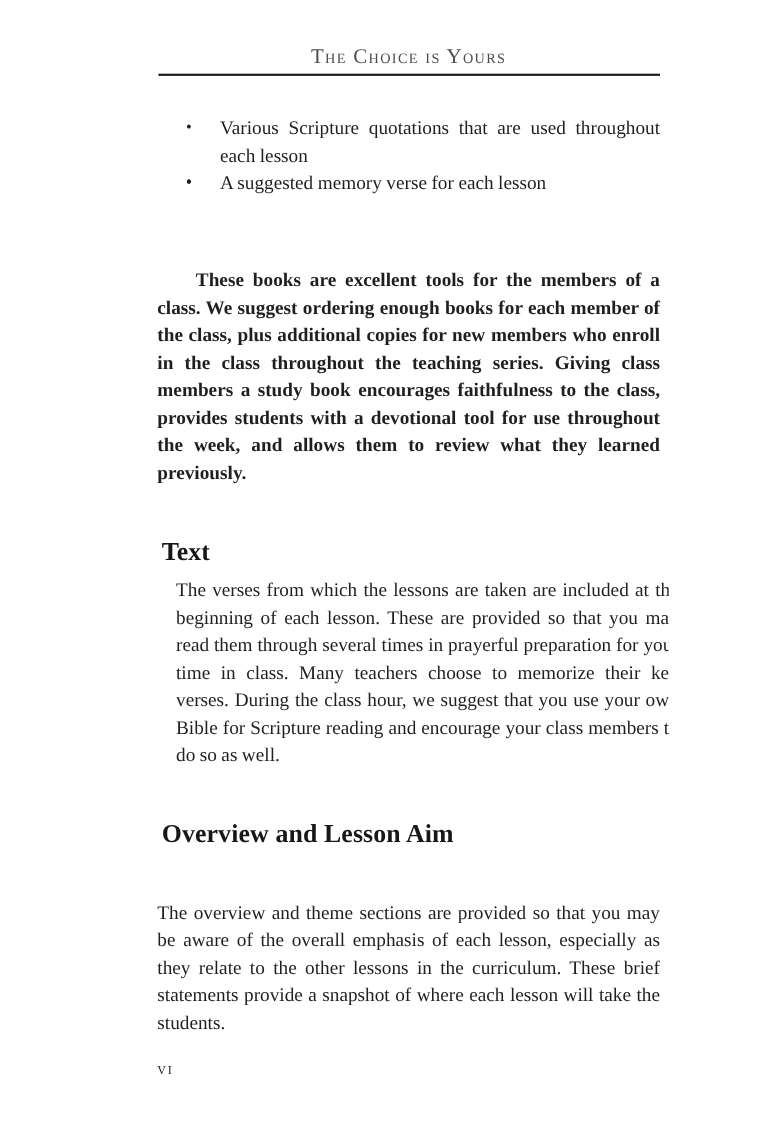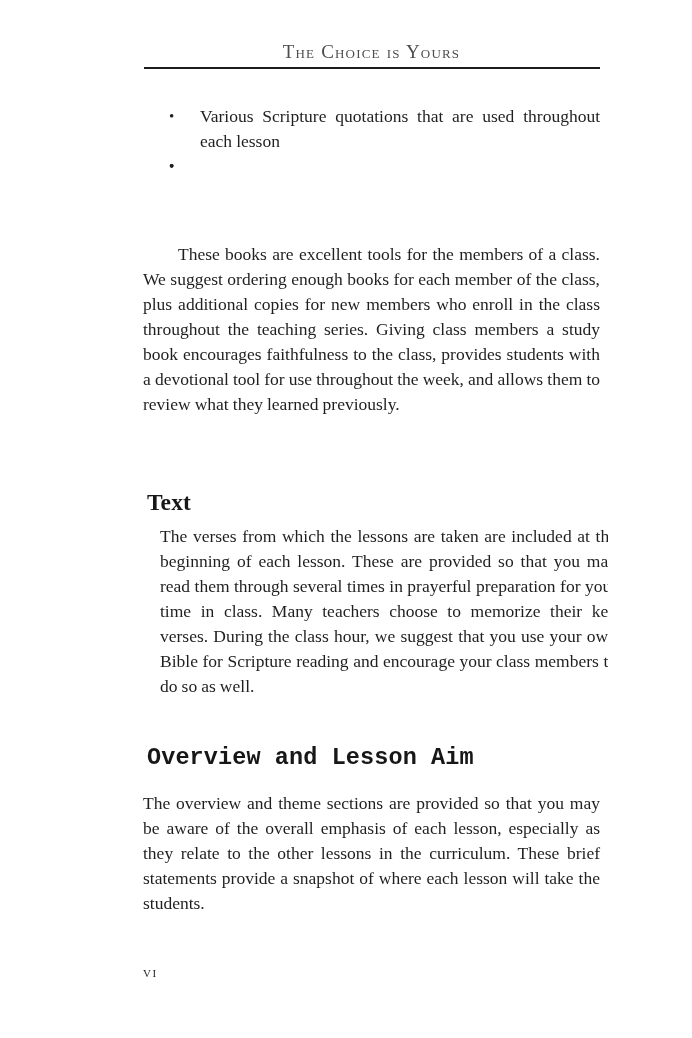--- a/index.html
+++ b/index.html
@@ -126,6 +126,7 @@
     </li>
     <li class="bullet-item">
       <span class="bullet-marker">•</span>
+      <span>A suggested memory verse for each lesson</span>
     </li>
   </ul>
 

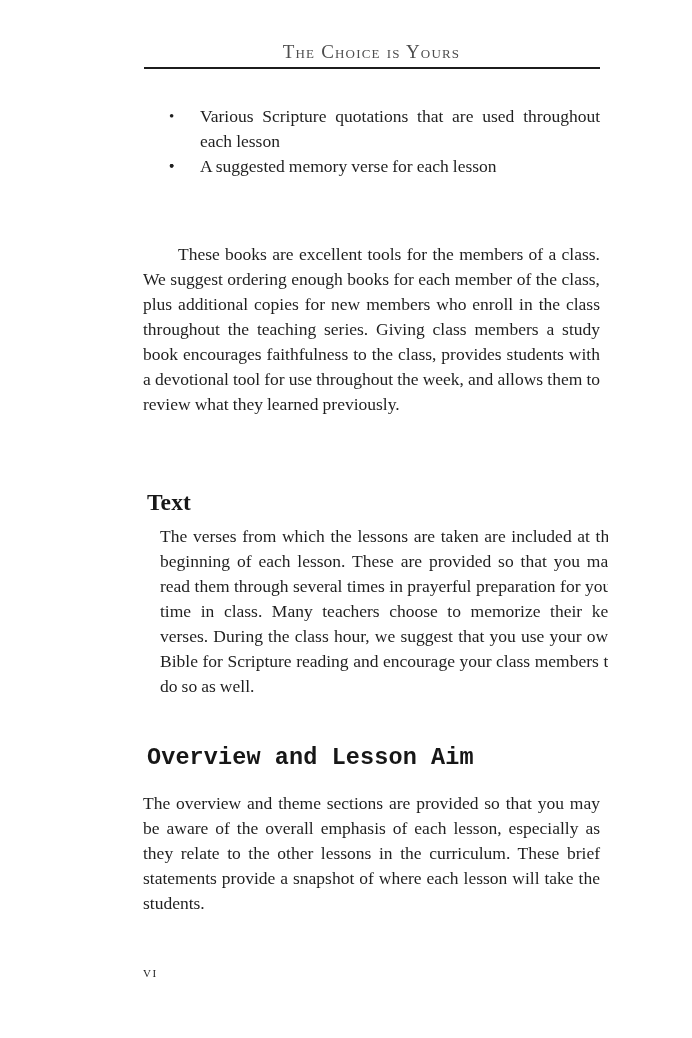--- a/index.html
+++ b/index.html
@@ -75,7 +75,7 @@
     word-spacing: -0.3px;
     color: #1f1f1f;
   }
-  .intro-par { top: 242px; text-indent: 35px; }
+  .intro-par { top: 242px; text-indent: 35px; font-weight: bold; }
   .text-par { top: 524px; margin-left: 17px; }
   .overview-par { top: 791px; }
   

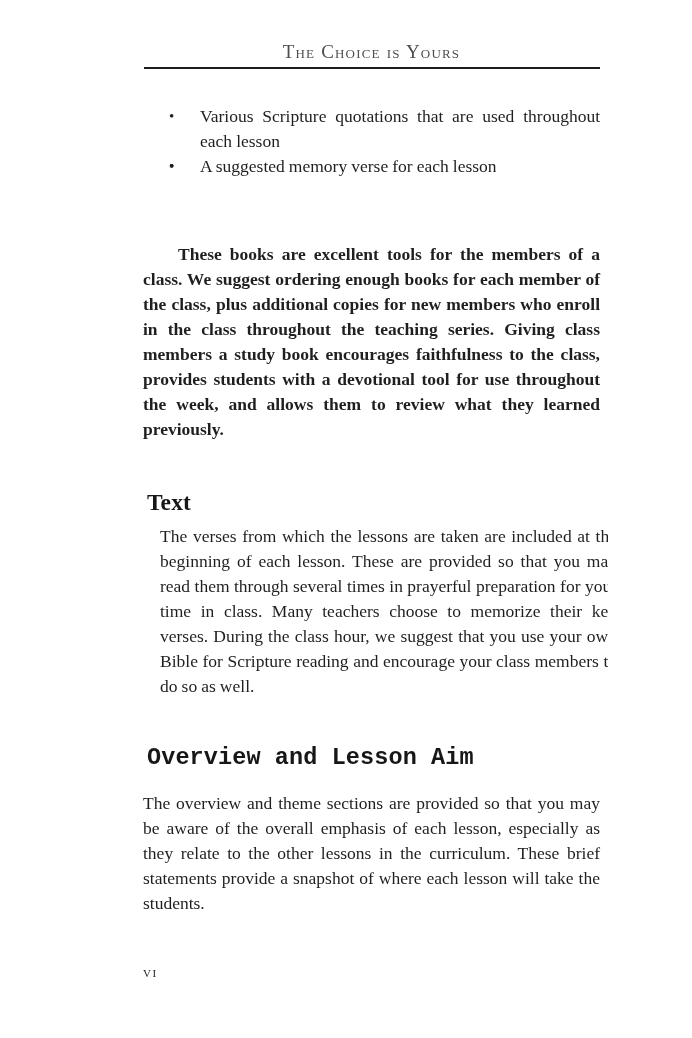--- a/index.html
+++ b/index.html
@@ -91,7 +91,7 @@
     color: #171717;
   }
   .heading-text { top: 484px; }
-  .heading-overview { top: 740px; font-family: Liberation Mono, monospace; }
+  .heading-overview { top: 740px; }
   
   .page-number {
     position: absolute;

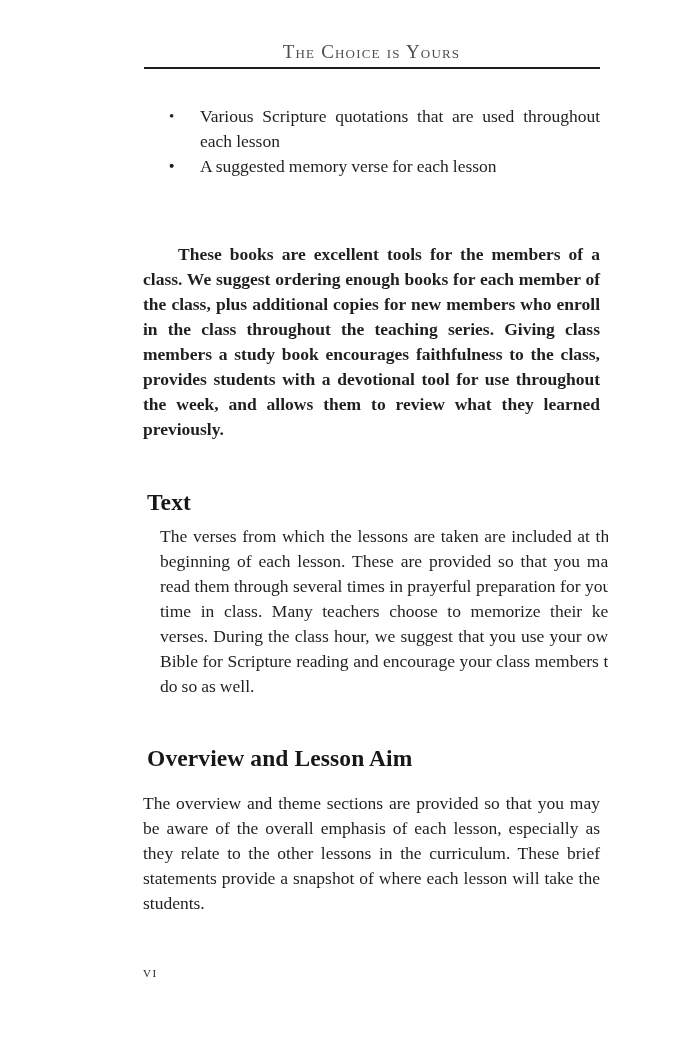--- a/index.html
+++ b/index.html
@@ -77,7 +77,7 @@
   }
   .intro-par { top: 242px; text-indent: 35px; font-weight: bold; }
   .text-par { top: 524px; margin-left: 17px; }
-  .overview-par { top: 791px; }
+  .overview-par { top: 817px; }
   
   .section-heading {
     position: absolute;

